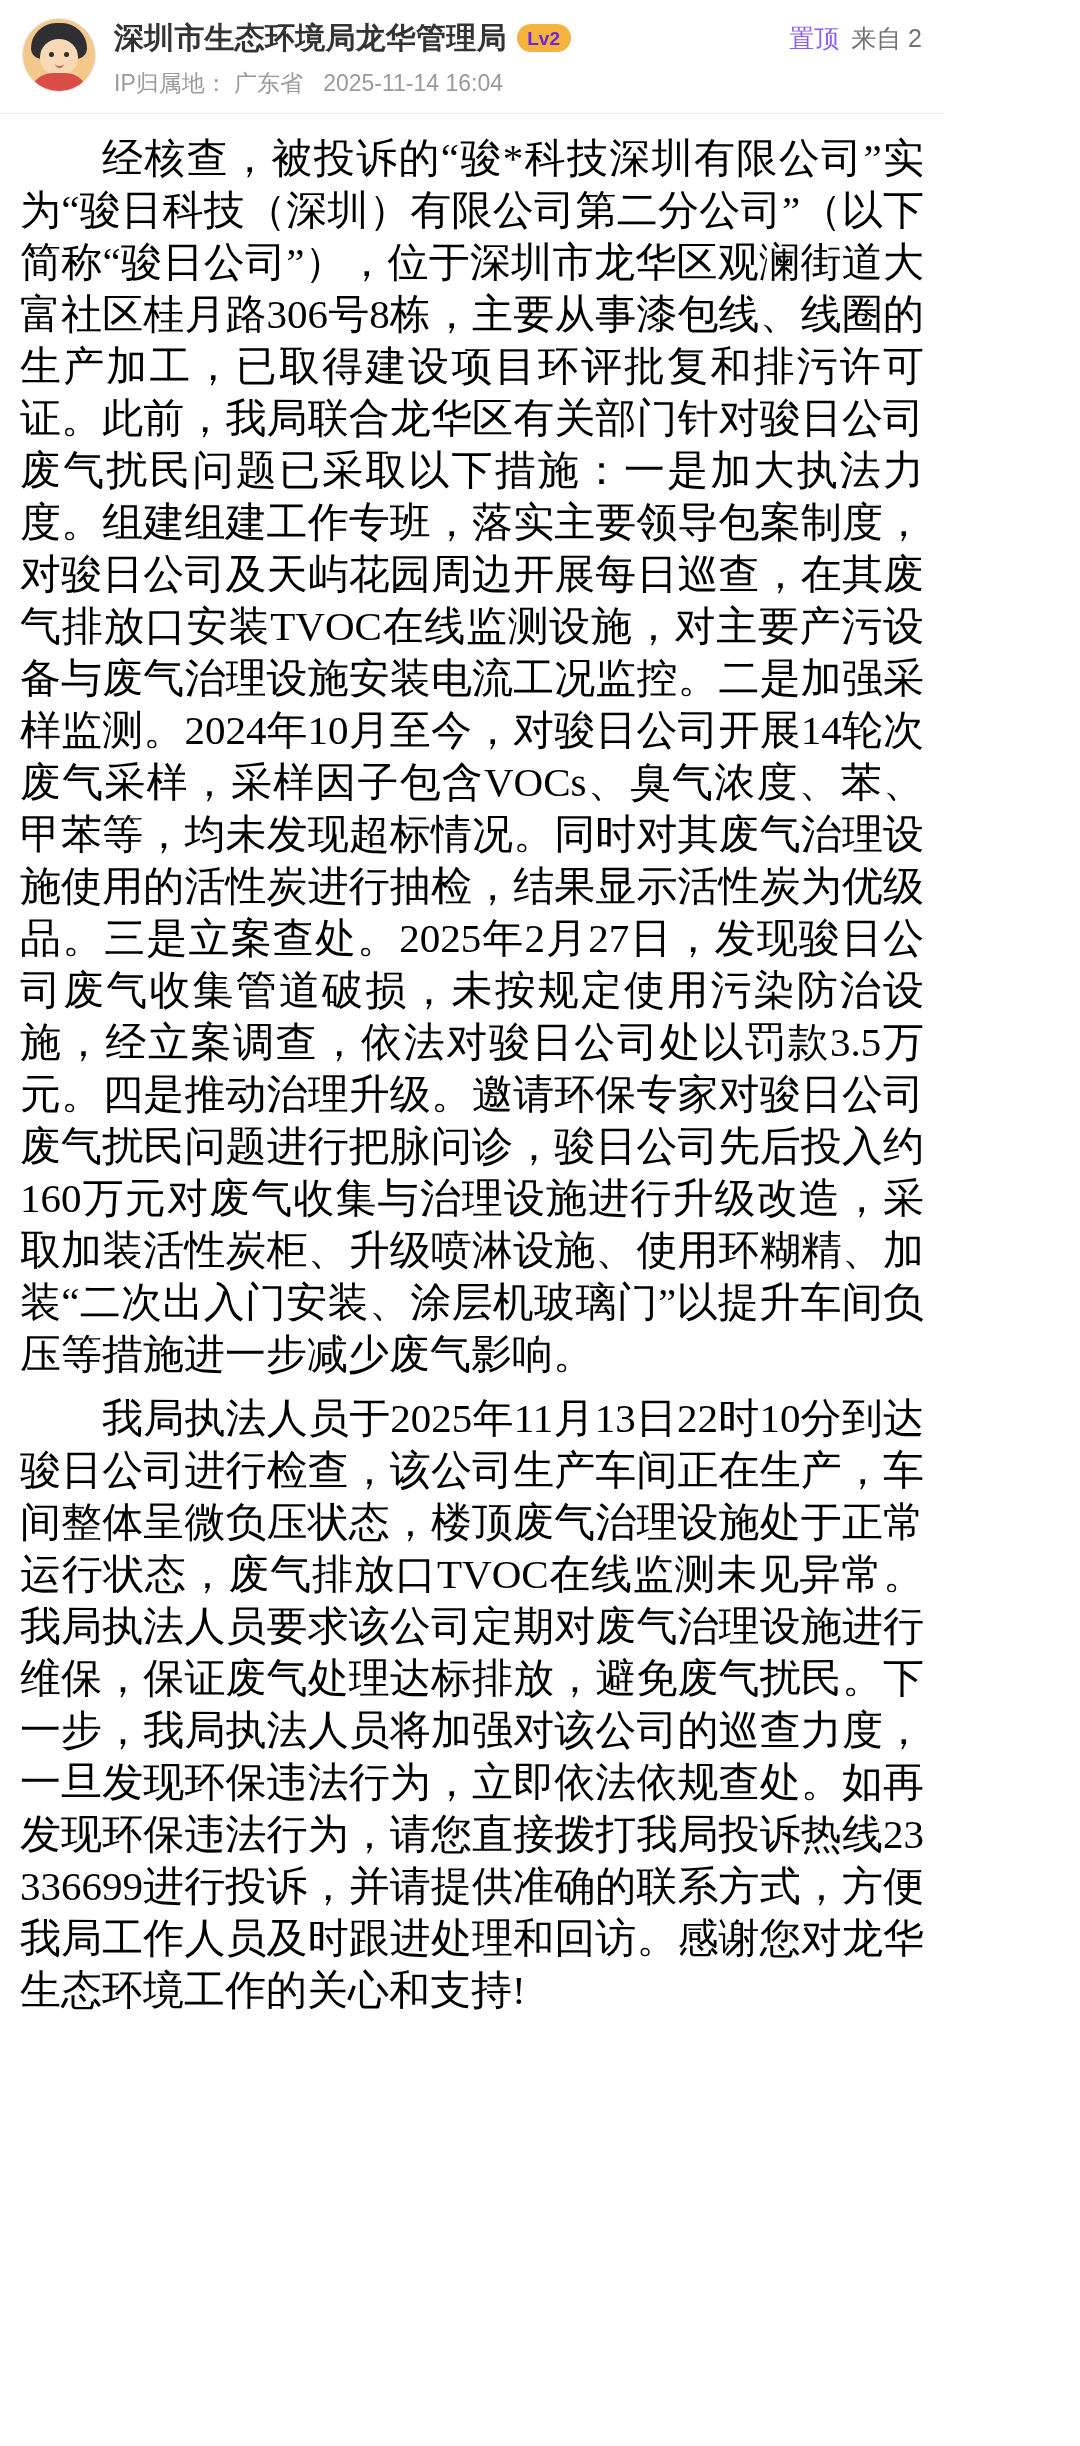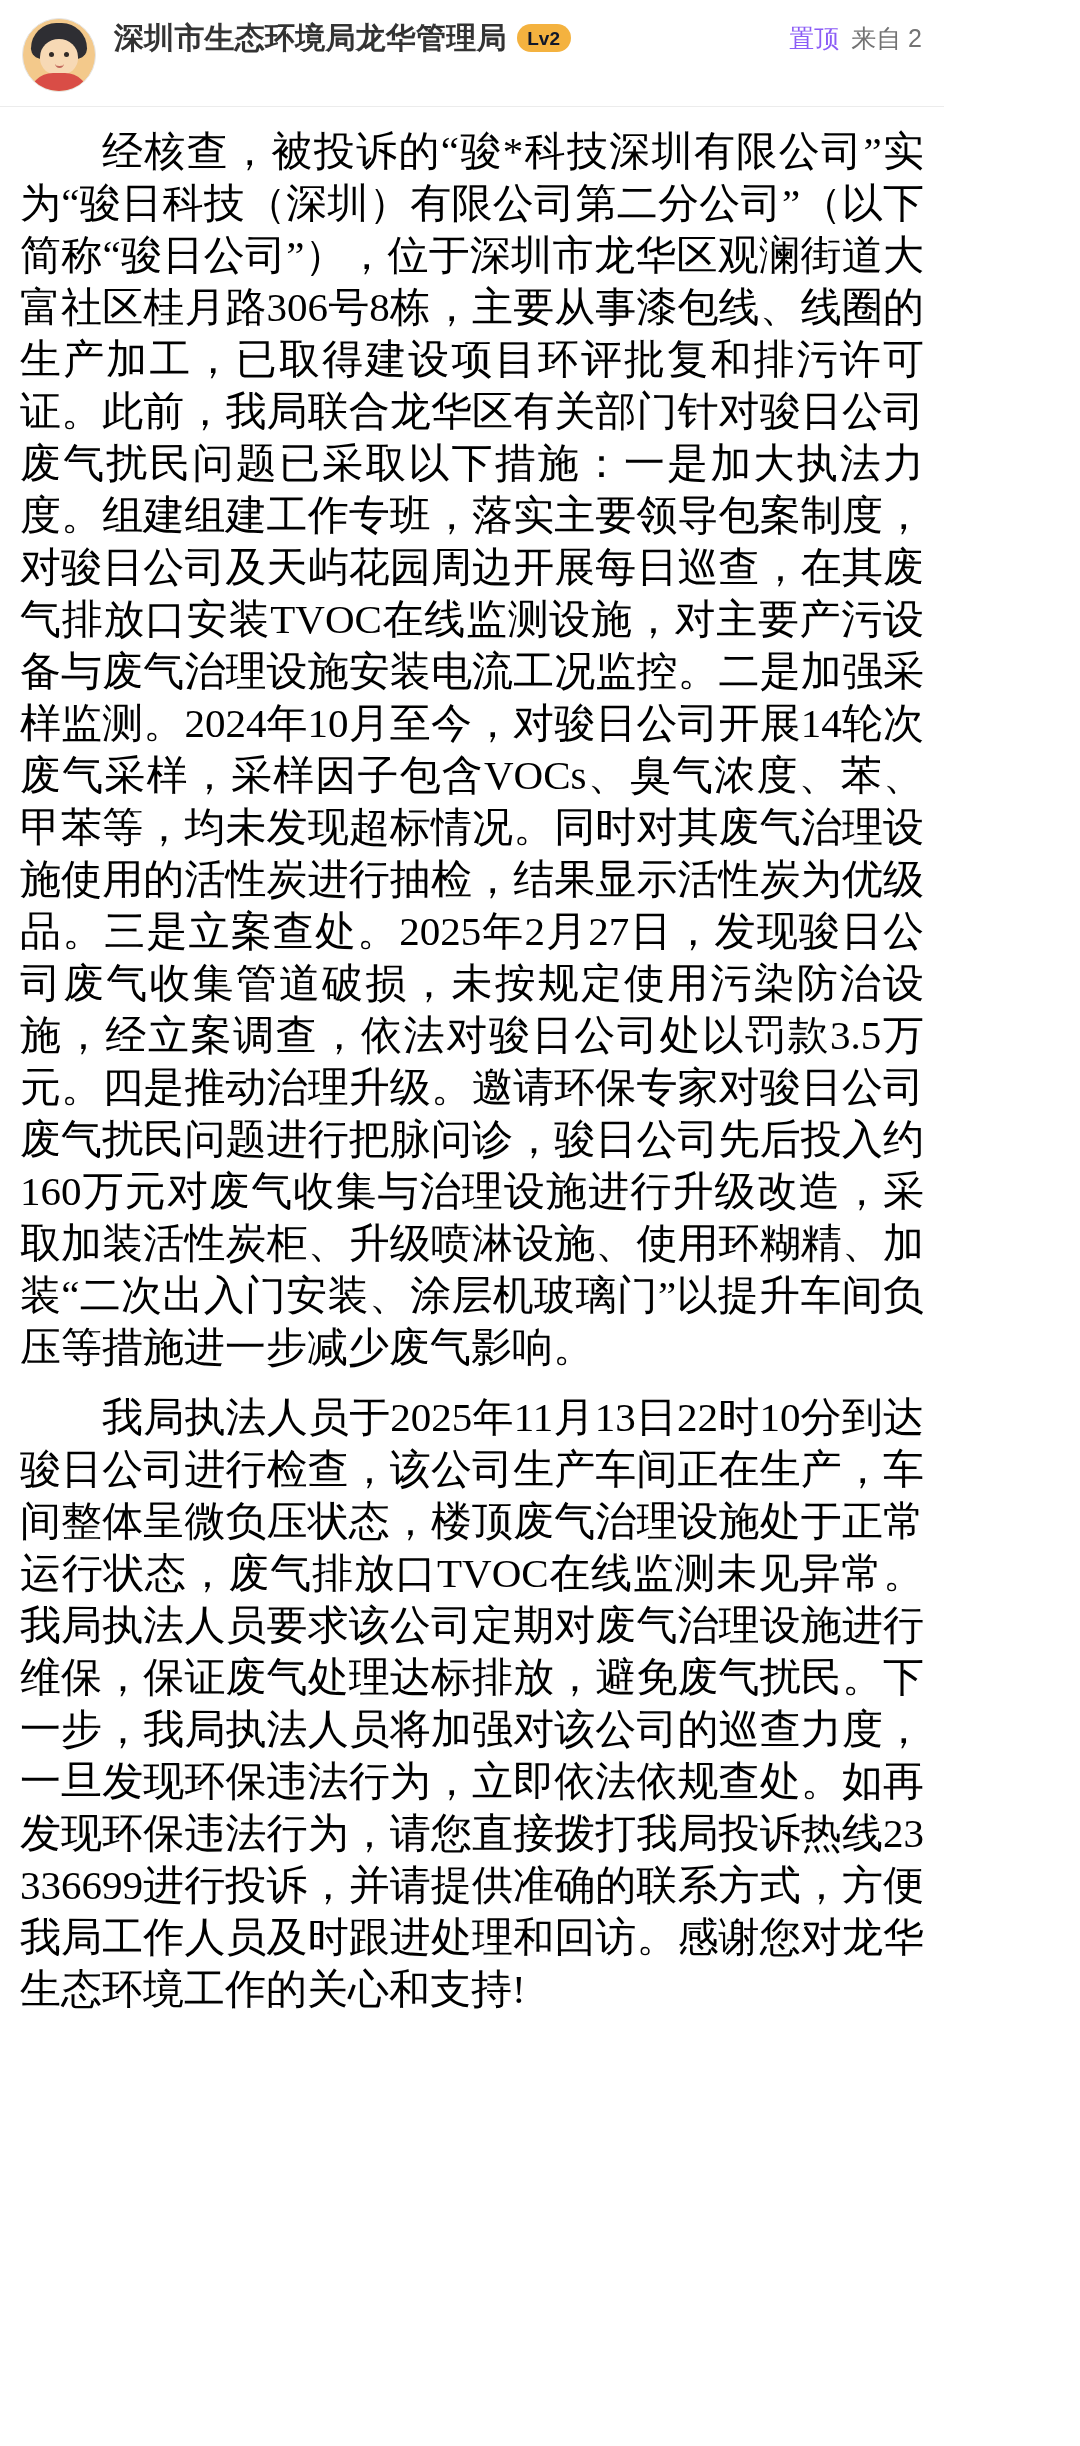--- a/index.html
+++ b/index.html
@@ -106,7 +106,7 @@
     box-sizing: border-box;
     border-radius: 14px;
     background: #f4b23f;
-    color: #0f172a;
+    color: #6d28d9;
     font-size: 19px;
     font-weight: 700;
     line-height: 1;

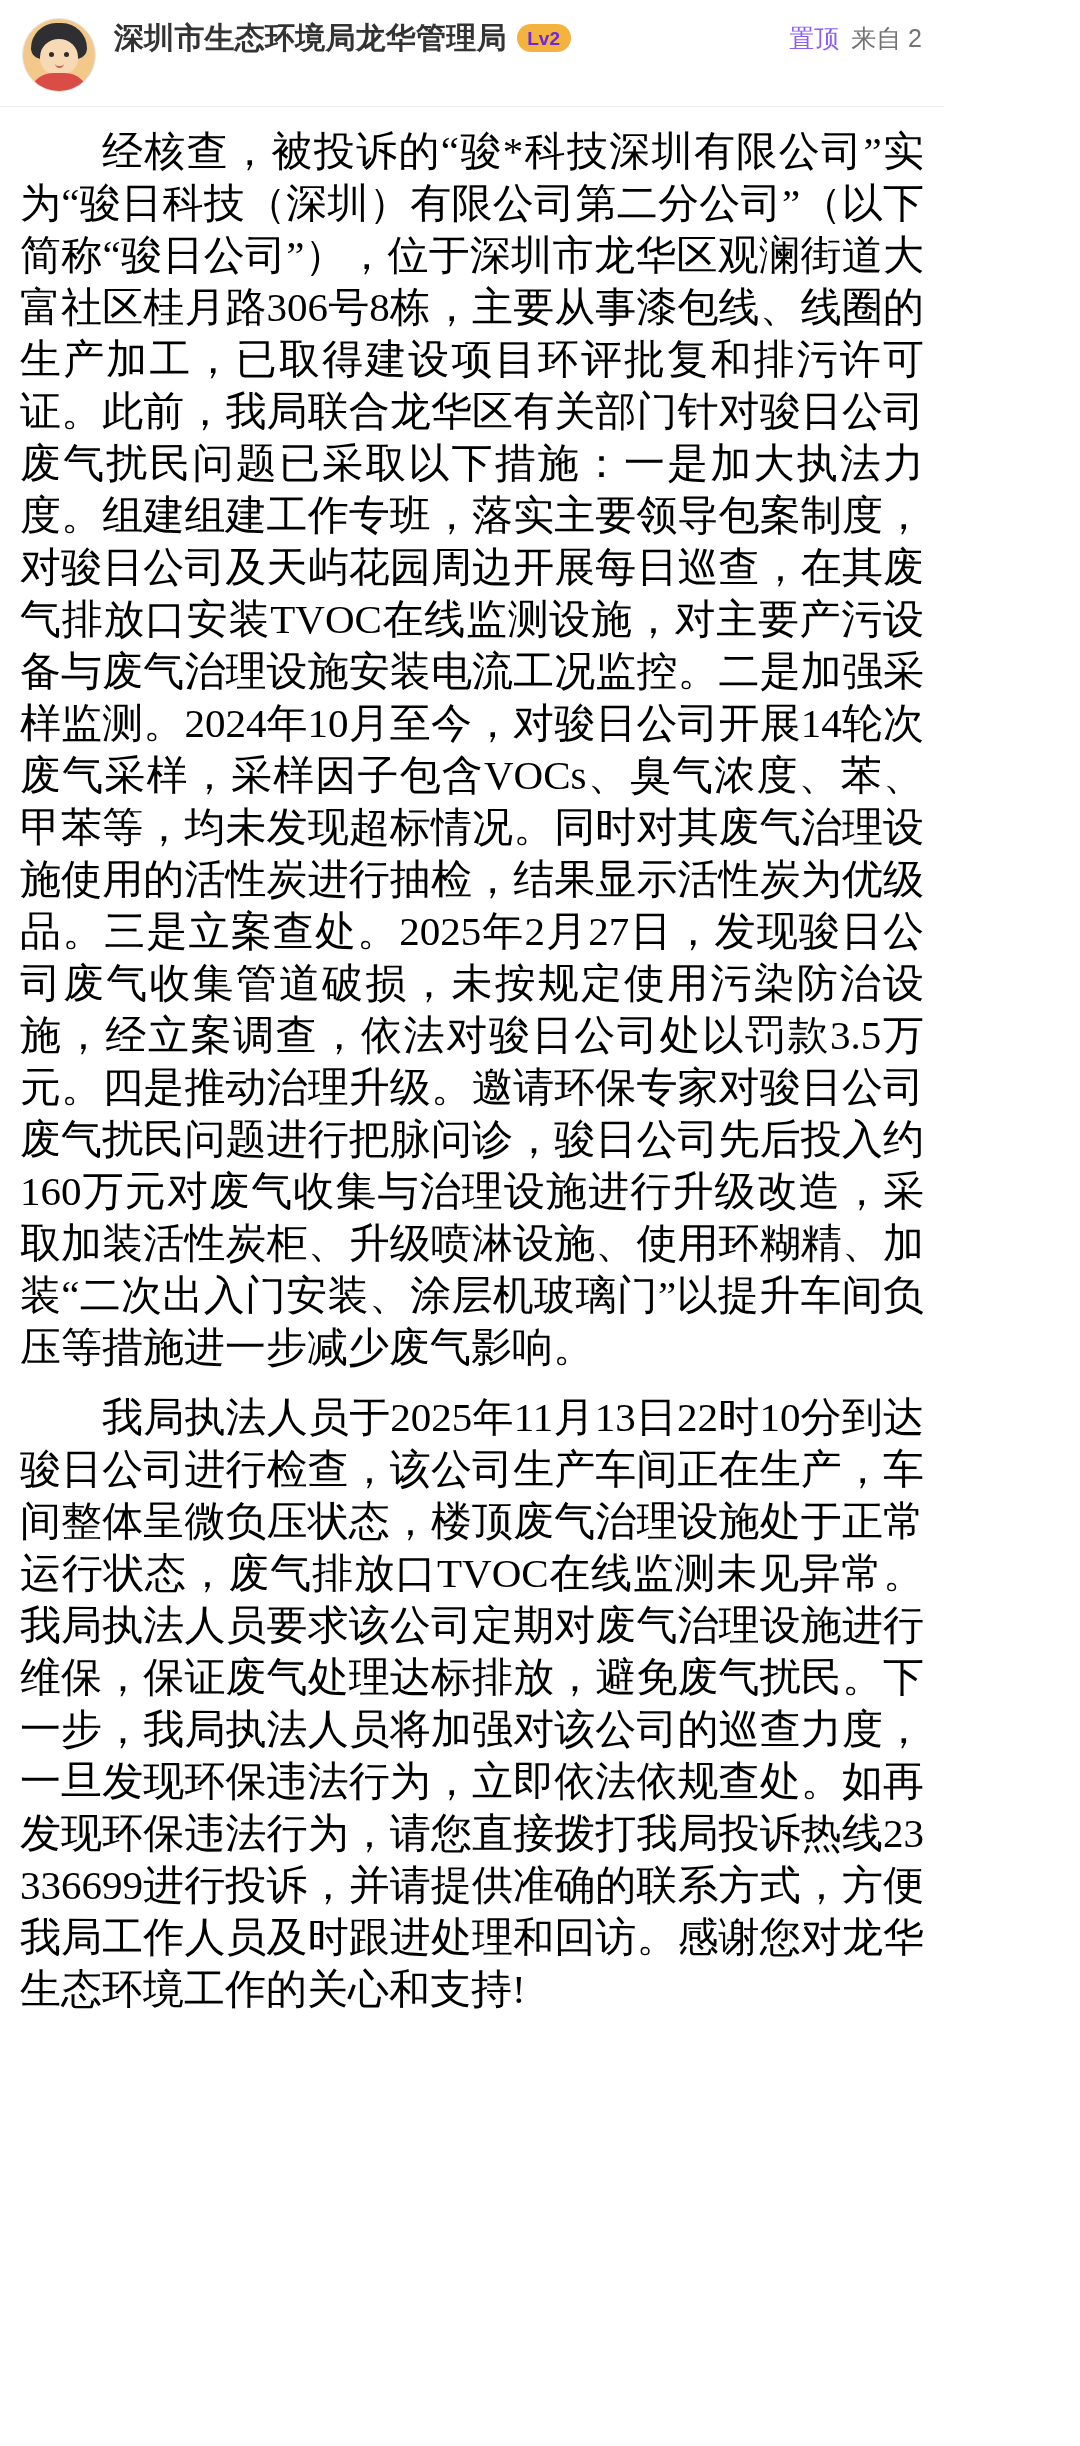--- a/index.html
+++ b/index.html
@@ -185,6 +185,10 @@
         <span class="author-name">深圳市生态环境局龙华管理局</span>
         <span class="level-badge">Lv2</span>
       </div>
+      <div class="meta-row">
+        <span class="meta-ip">IP归属地：  广东省</span>
+        <span class="meta-time">2025-11-14 16:04</span>
+      </div>
     </div>
 
     <div class="head-right">

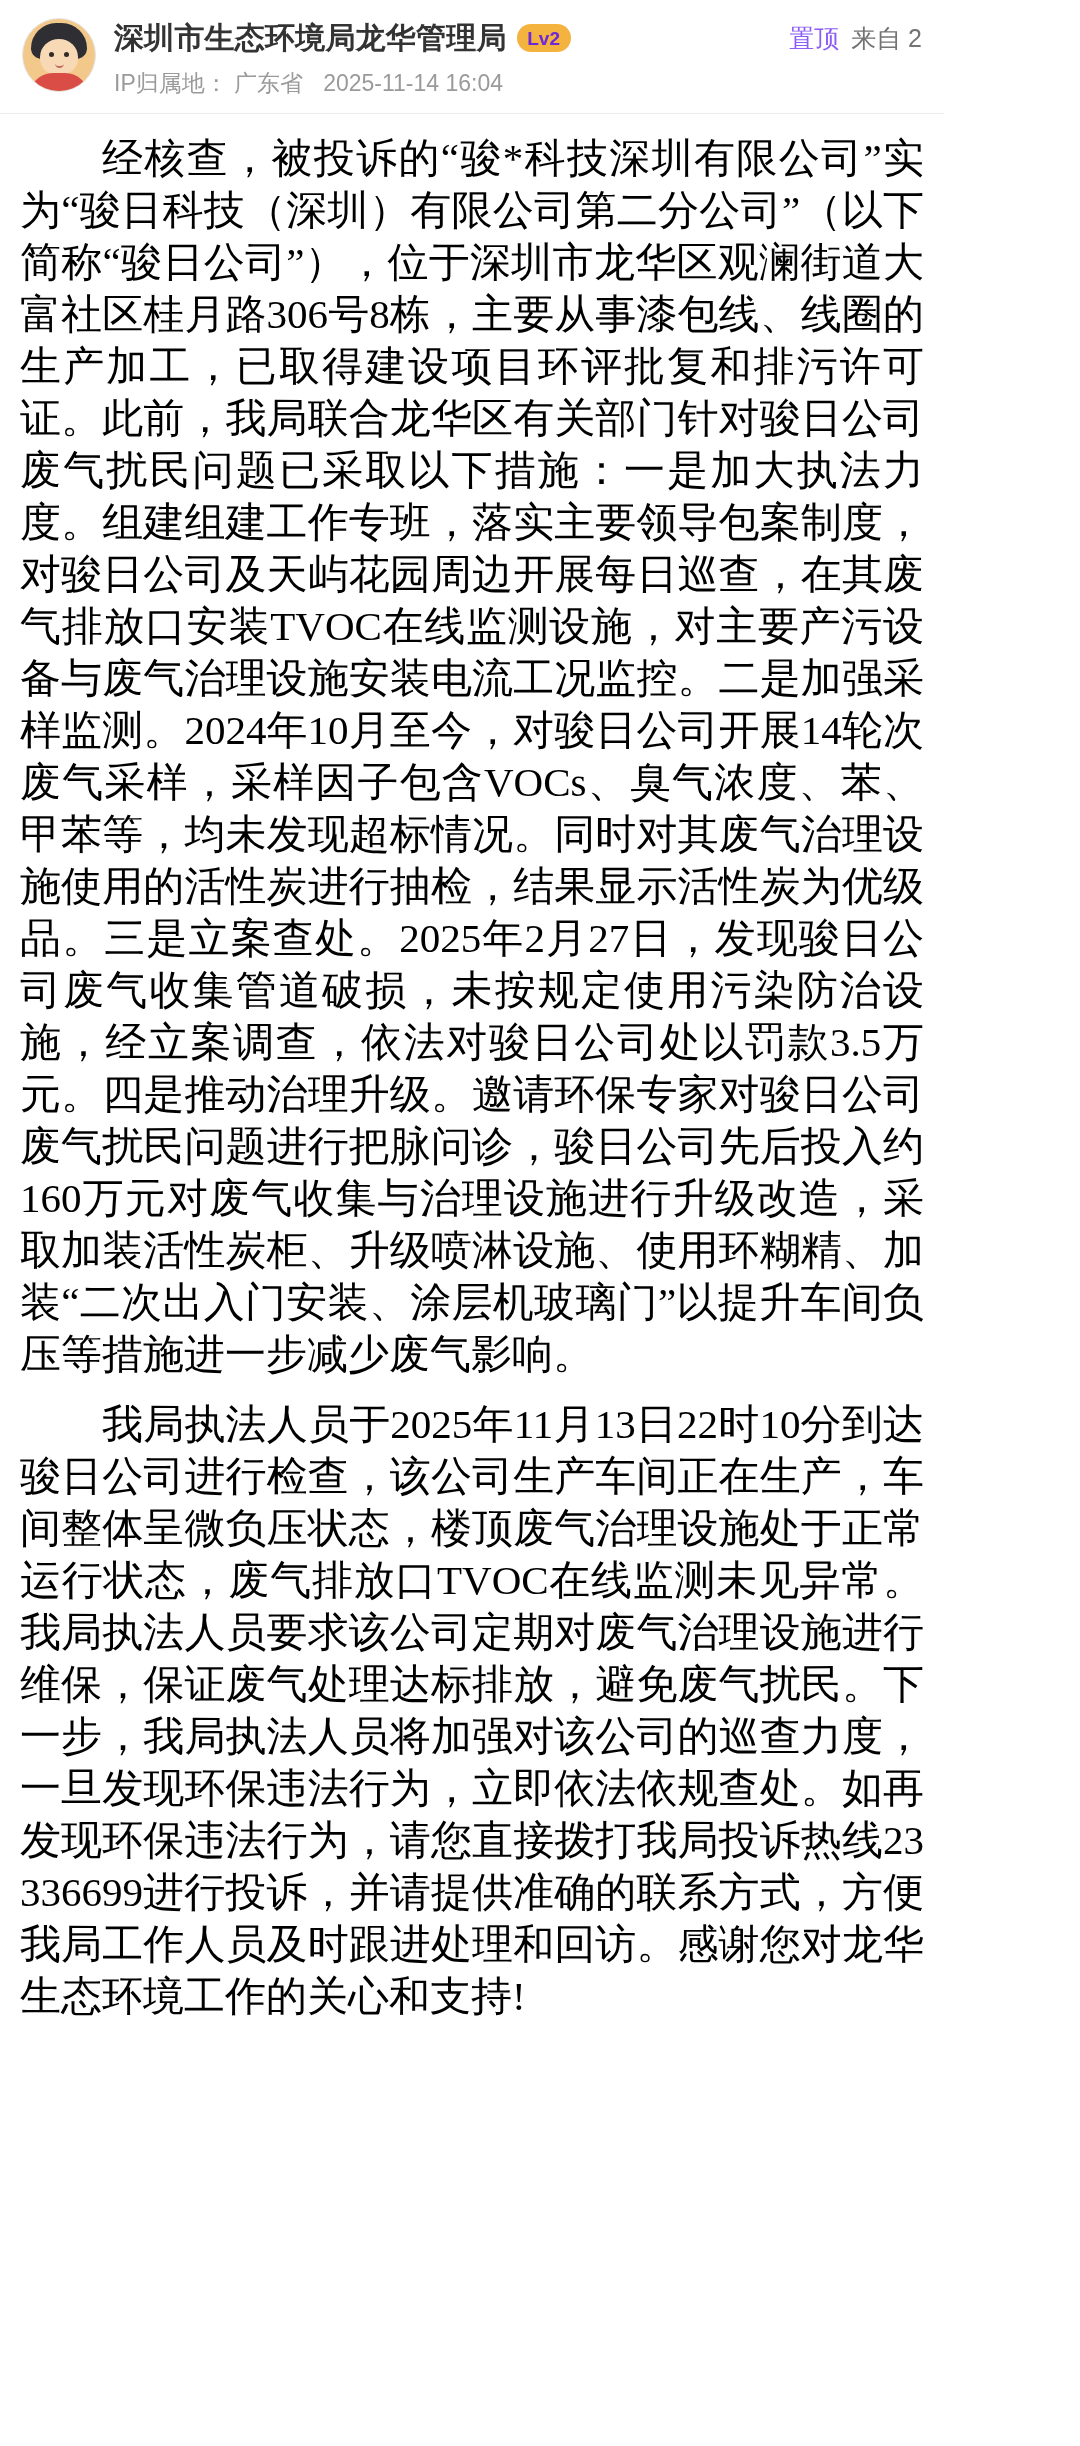--- a/index.html
+++ b/index.html
@@ -162,7 +162,7 @@
     word-break: break-all;
     letter-spacing: 0px;
   }
-  .post-body p + p { margin-top: 18px; }
+  .post-body p + p { margin-top: 12px; }
 </style>
 </head>
 <body>

